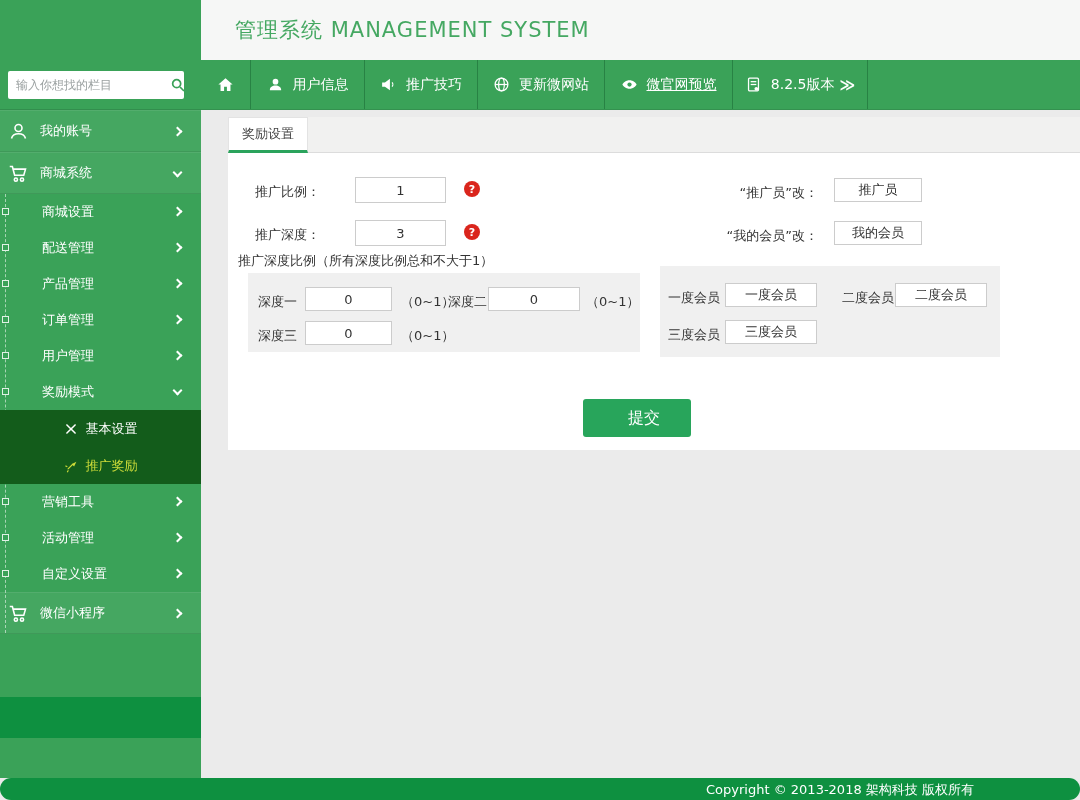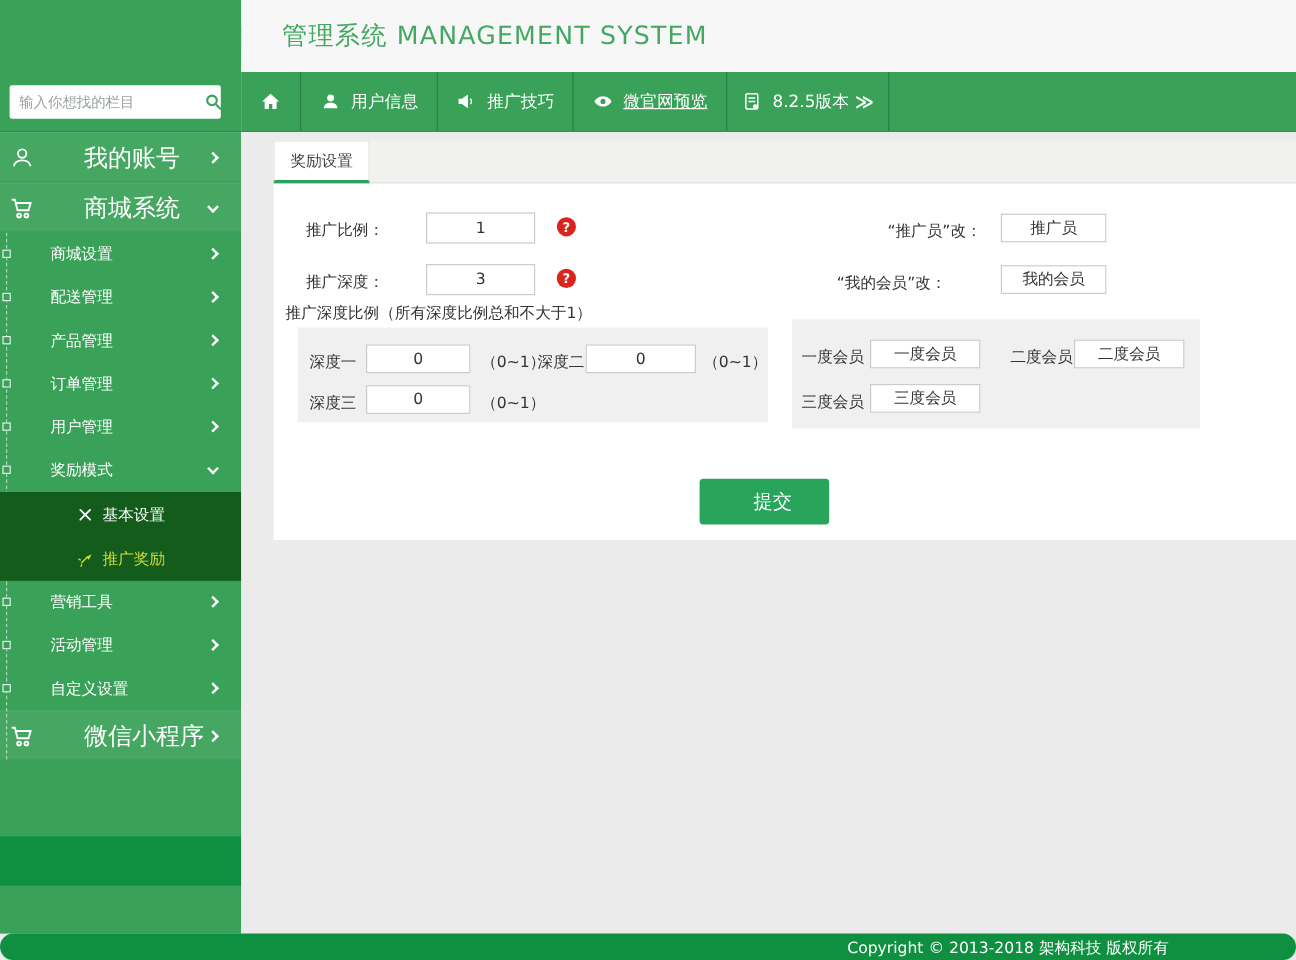--- a/index.html
+++ b/index.html
@@ -122,6 +122,14 @@
         </svg>
       <span>推广技巧</span>
     </div>
+    <div class="nav-item n4">
+      <svg viewBox="0 0 24 24" fill="none" stroke="currentColor" stroke-width="1.8">
+          <circle cx="12" cy="12" r="9"></circle>
+          <ellipse cx="12" cy="12" rx="4" ry="9"></ellipse>
+          <line x1="3" y1="12" x2="21" y2="12"></line>
+        </svg>
+      <span>更新微网站</span>
+    </div>
     <div class="nav-item n5">
       <svg viewBox="0 0 24 24">
           <path d="M12 6C7 6 3.3 9.3 2 12c1.3 2.7 5 6 10 6s8.7-3.3 10-6c-1.3-2.7-5-6-10-6z" fill="currentColor"></path>

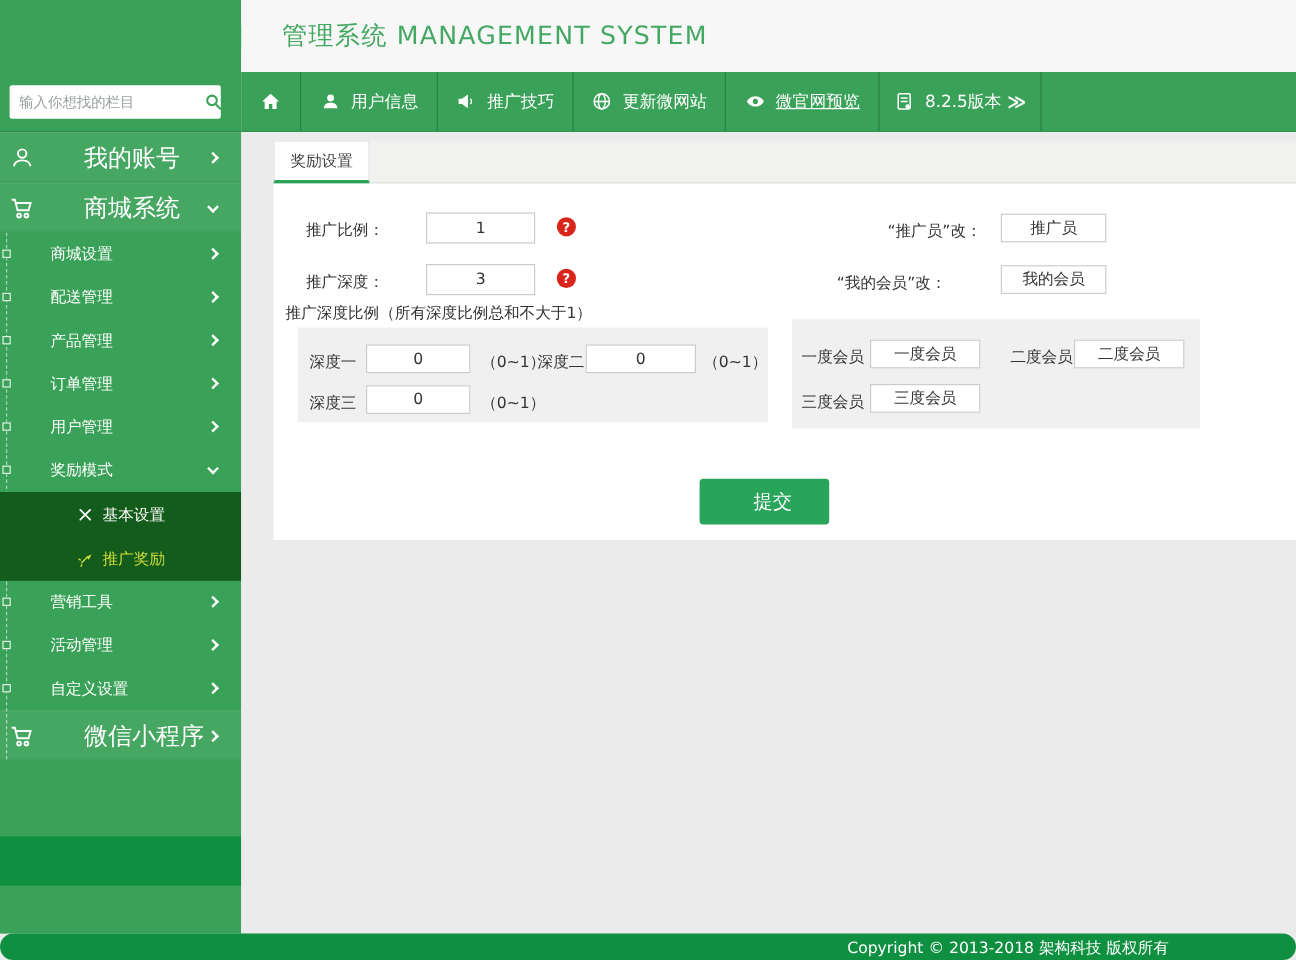--- a/index.html
+++ b/index.html
@@ -38,8 +38,8 @@
   .sidebar { position:absolute; left:0; top:110px; width:201px; height:668px; background:#3aa258; }
   .tree-line { position:absolute; left:5px; top:84px; height:439px; border-left:1px dashed rgba(255,255,255,.55); }
   .sb-stack { position:relative; }
-  .sb-item { position:relative; height:42px; display:flex; align-items:center; color:#fff; font-size:20px;
-    background:rgba(255,255,255,.06); border-bottom:1px solid rgba(0,0,0,.08); border-top:1px solid rgba(255,255,255,.08); cursor:pointer;padding-left:30px; }
+  .sb-item { position:relative; height:42px; display:flex; align-items:center; color:#fff; font-size:13px;
+    background:rgba(255,255,255,.06); border-bottom:1px solid rgba(0,0,0,.08); border-top:1px solid rgba(255,255,255,.08); cursor:pointer; }
   .sb-item svg { position:absolute; left:8px; width:21px; height:21px; color:#fff; }
   .sb-item .lbl { margin-left:40px; }
   .sb-sub { position:relative; height:36px; display:flex; align-items:center; color:#fff; font-size:13px; cursor:pointer; }

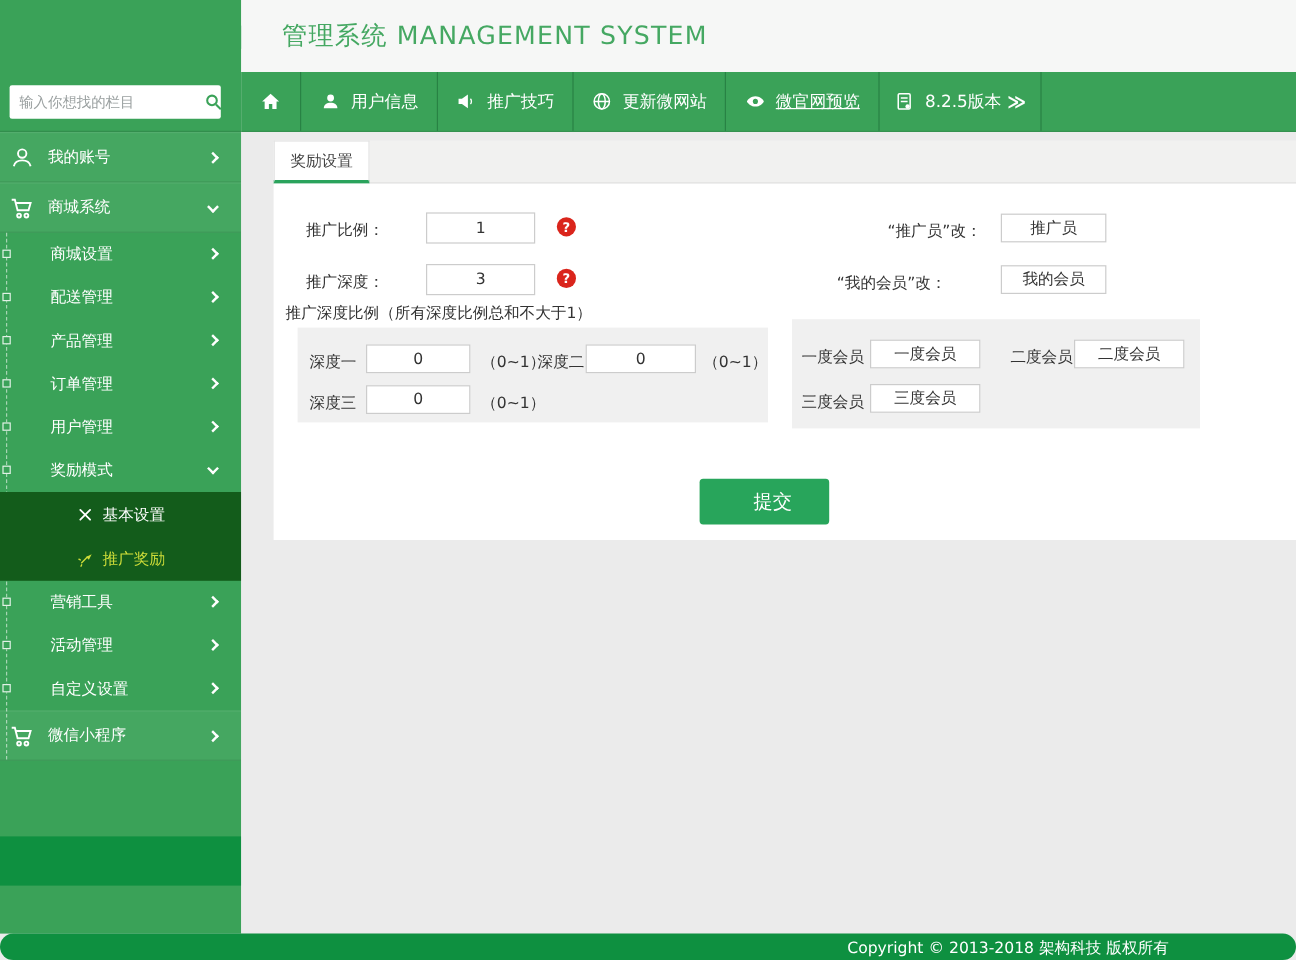--- a/index.html
+++ b/index.html
@@ -289,7 +289,7 @@
       <span class="flabel" style="left:440px; width:150px; top:31px; text-align:right;">“推广员”改：</span>
       <input class="ip" style="left: 606px; top: 25px; width: 88px; height: 24px;" value="推广员">
 
-      <span class="flabel" style="left:440px; width:150px; top:74px; text-align:center;">“我的会员”改：</span>
+      <span class="flabel" style="left:440px; width:150px; top:74px; text-align:right;">“我的会员”改：</span>
       <input class="ip" style="left: 606px; top: 68px; width: 88px; height: 24px;" value="我的会员">
 
       <div class="gray-panel" style="left:432px; top:113px; width:340px; height:91px;">

